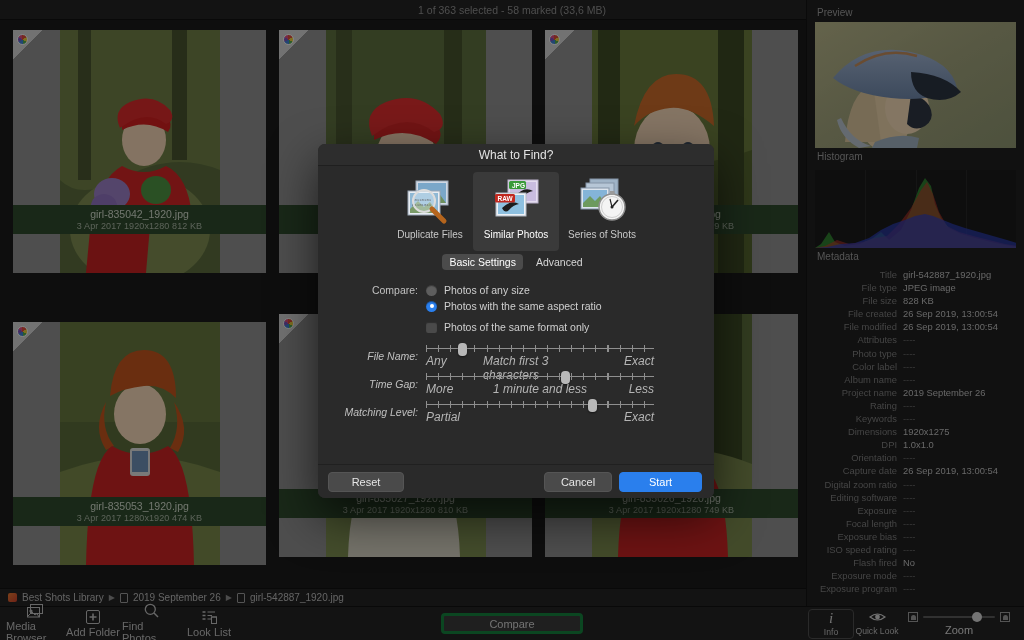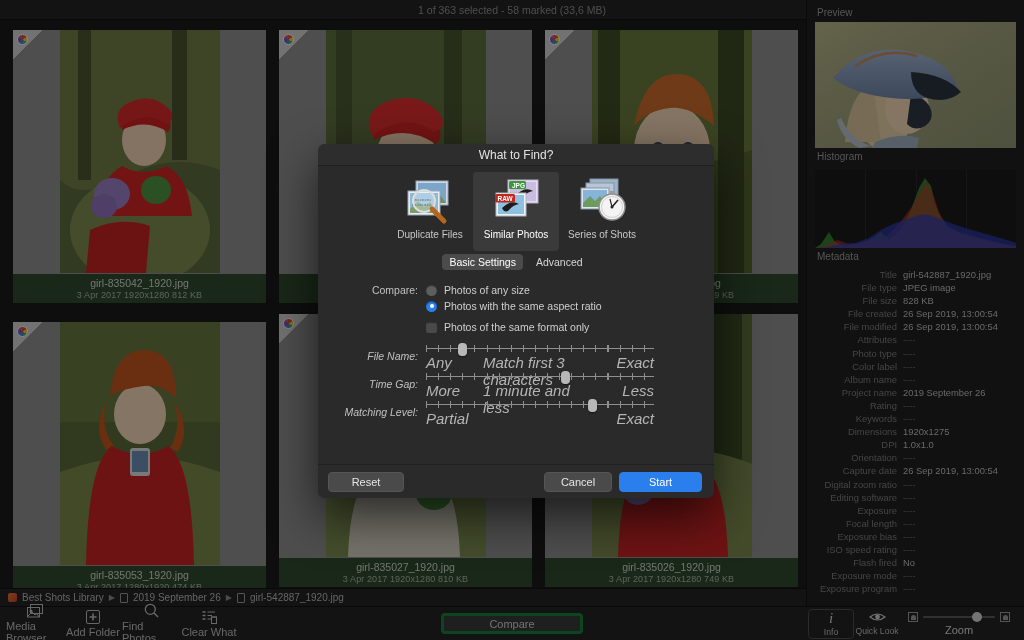--- a/index.html
+++ b/index.html
@@ -34,7 +34,7 @@
     background:#1b1b1b;
   }
   .cell{
-    position:absolute; width:253px; height:273px;
+    position:absolute; width:253px; height:204px;
     background:#8e8e8e;
     padding-left:20px;
   }

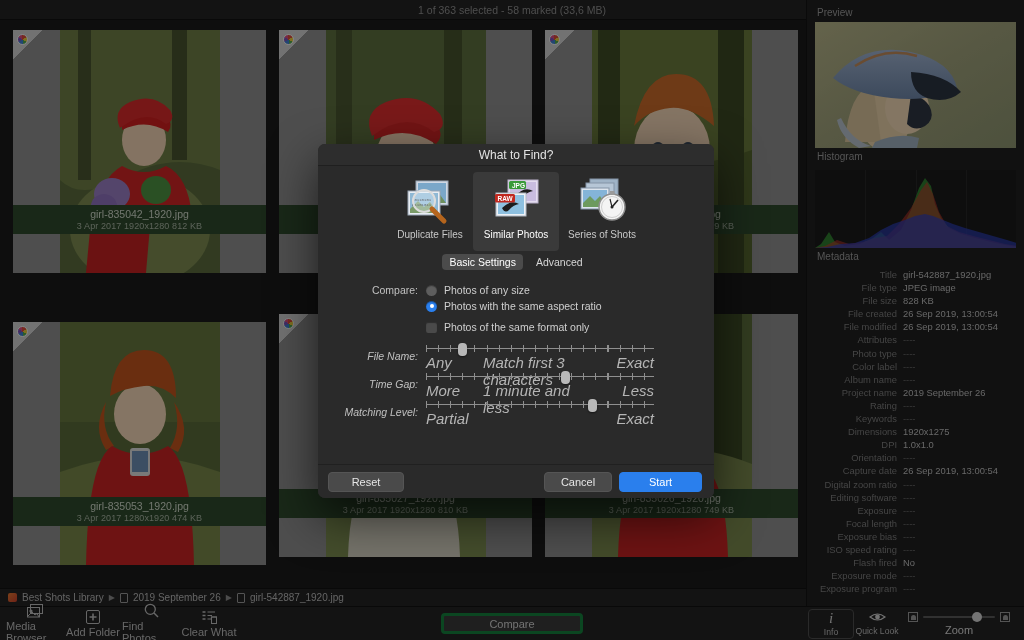--- a/index.html
+++ b/index.html
@@ -218,7 +218,7 @@
     box-shadow:0 1px 2px rgba(0,0,0,.5);
   }
   .sldlabels{
-    position:relative; height:13px; margin-top:2px; font-size:15px; color:#b5b5b5;
+    position:relative; height:13px; margin-top:2px; font-size:12px; color:#b5b5b5;
   }
   .sldlabels .l{ position:absolute; left:0; }
   .sldlabels .c{ position:absolute; left:50%; transform:translateX(-50%); }

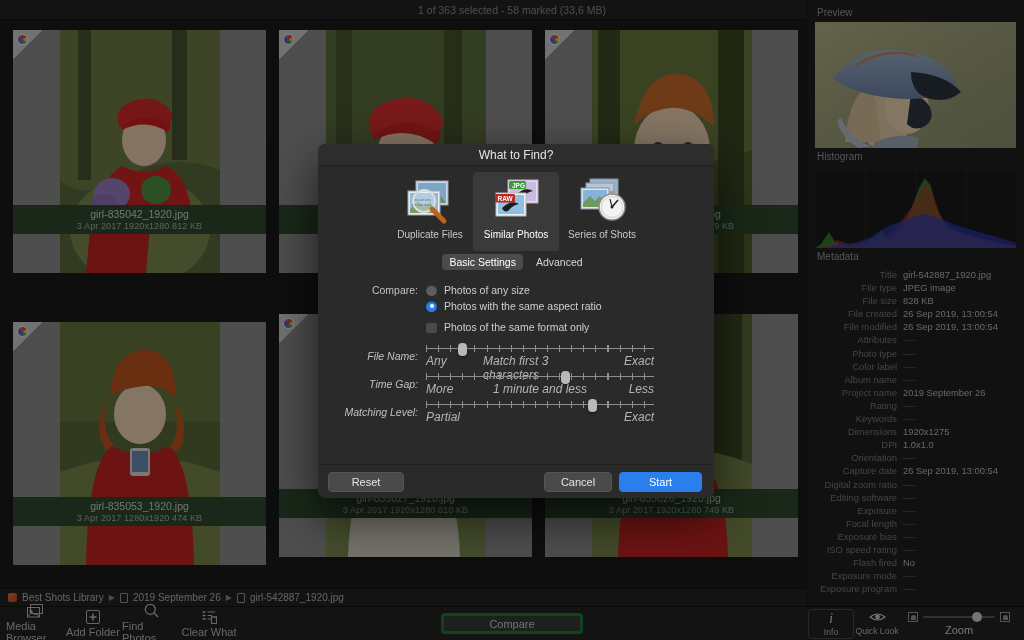--- a/index.html
+++ b/index.html
@@ -607,7 +607,7 @@
             <path d="M8.8 7 H15" stroke="#bcbcbc"></path>
           </svg>
       </span>
-      <span>Clear What</span>
+      <span>Look List</span>
     </div>
   </div>
 

